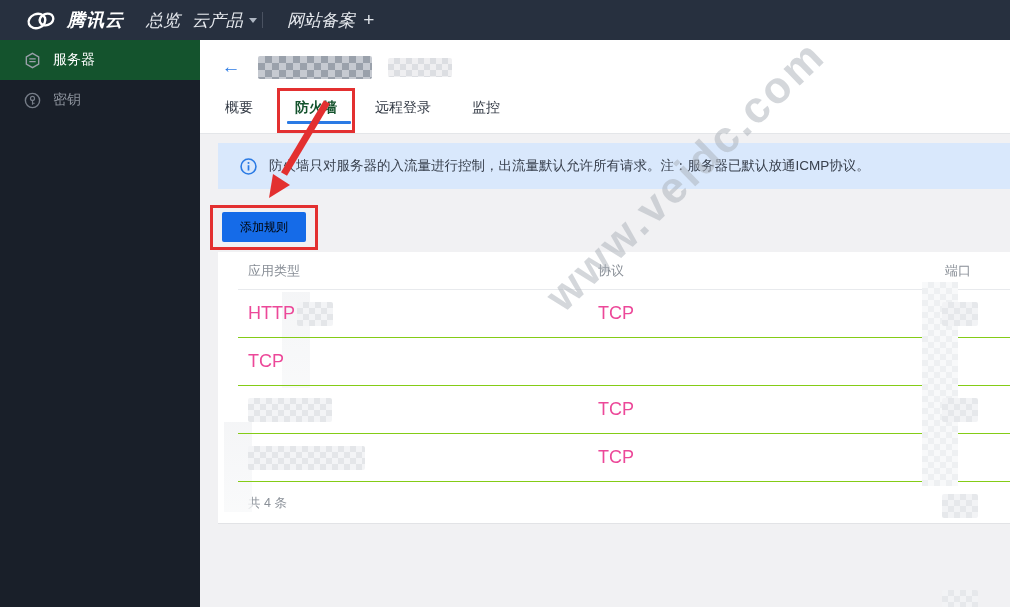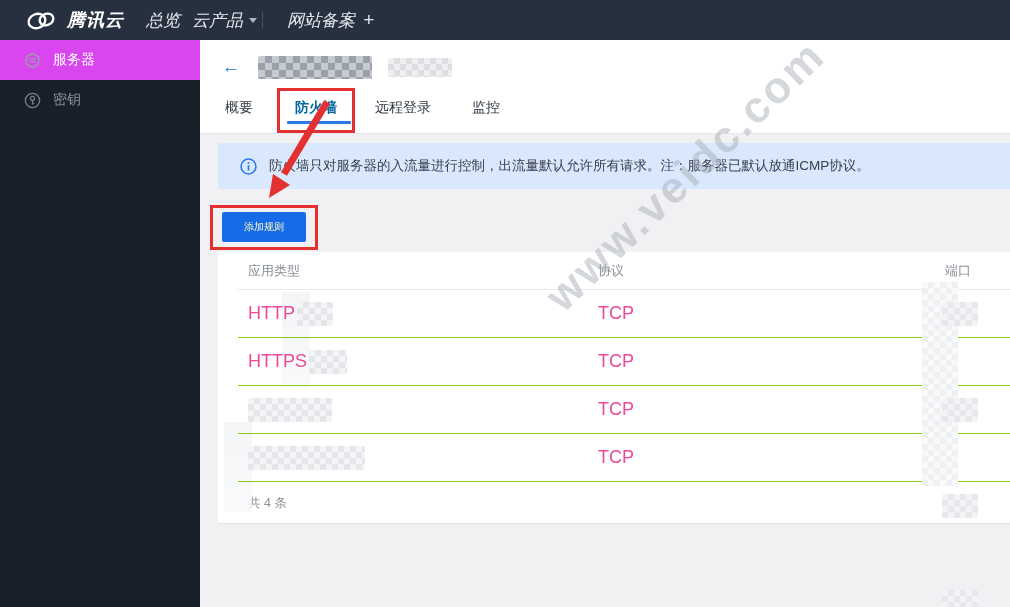--- a/index.html
+++ b/index.html
@@ -19,7 +19,7 @@
   .sidebar { position:absolute; left:0; top:40px; width:200px; height:567px; background:#191f29; z-index:4; }
   .sidebar-header { height:55px; background:#262c38; color:#ffffff; font-size:15px; font-weight:bold; display:flex; align-items:center; padding-left:20px; letter-spacing:0.5px; }
   .side-item { height:40px; display:flex; align-items:center; padding-left:24px; gap:12px; color:#8b919b; font-size:14px; cursor:pointer; }
-  .side-item.active { background:#d946ef; color:#ffffff; }
+  .side-item.active { background:#14532d; color:#ffffff; }
   .side-item svg { flex:0 0 auto; }
 
   

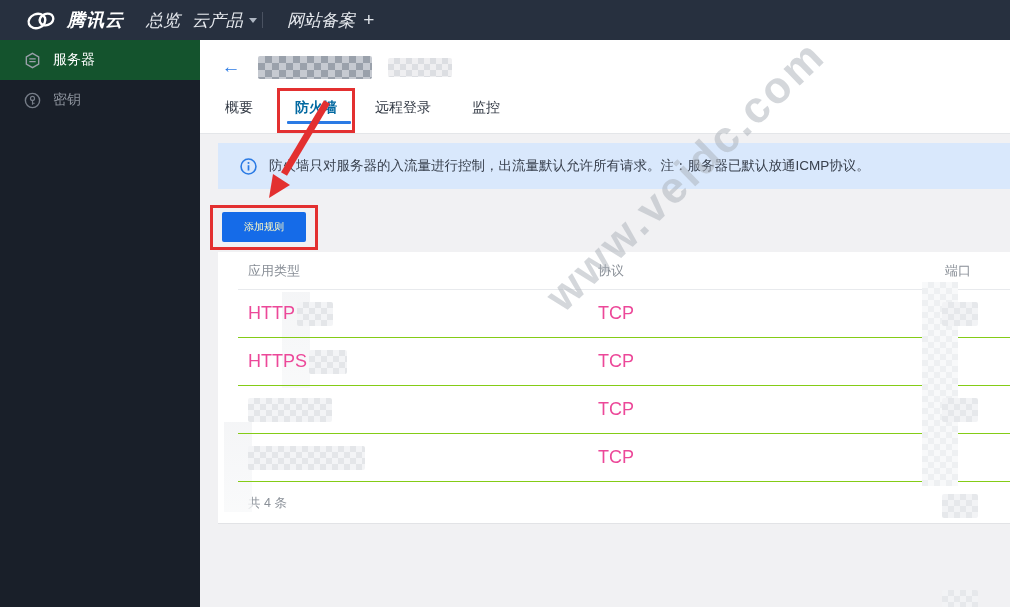--- a/index.html
+++ b/index.html
@@ -33,7 +33,7 @@
     background:repeating-conic-gradient(#dcdee2 0% 25%, #efeff1 0% 50%) 0 0/12px 12px; border-radius:2px; }
 
   .tab { position:absolute; top:99px; height:22px; font-size:14px; color:#333a45; cursor:pointer; z-index:2; white-space:nowrap; }
-  .tab.active { font-weight:bold; color:#0369a1; }
+  .tab.active { font-weight:bold; color:#14532d; }
   .tab-underline { position:absolute; left:287px; top:121px; width:64px; height:3px; background:#2a7ae4; border-radius:1px; z-index:2; }
 
   

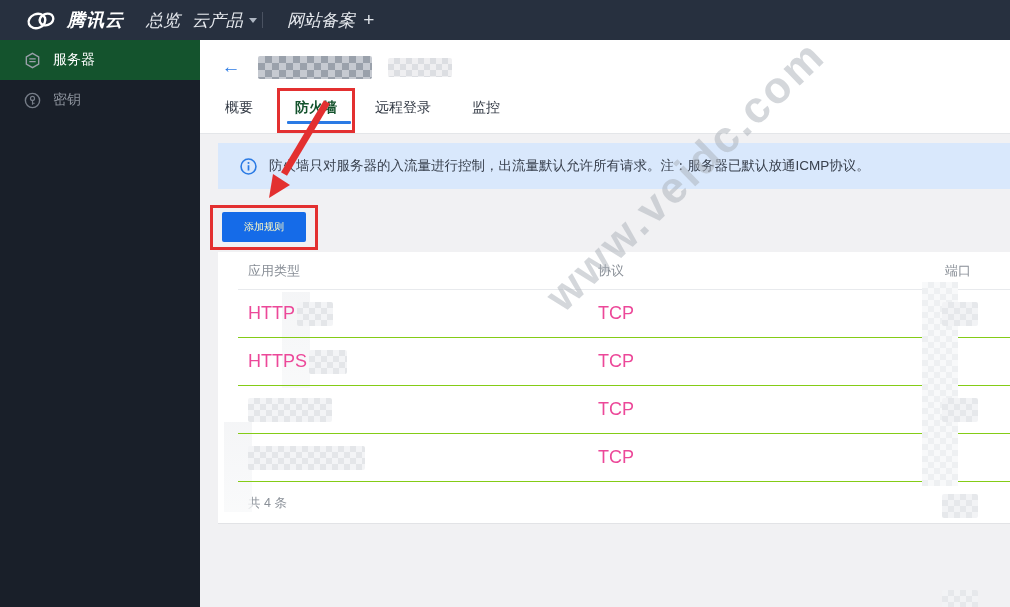--- a/index.html
+++ b/index.html
@@ -41,7 +41,7 @@
   .banner-text { font-size:13.5px; color:#39414e; }
 
   
-  .add-rule-btn { position:absolute; left:222px; top:212px; width:84px; height:30px; background:#156be8; color:#fef9c3; font-size:10px; border:none; border-radius:2px; cursor:pointer; z-index:1; font-family:inherit; }
+  .add-rule-btn { position:absolute; left:222px; top:212px; width:84px; height:30px; background:#156be8; color:#000000; font-size:12px; border:none; border-radius:2px; cursor:pointer; z-index:1; font-family:inherit; }
 
   
   .table-card { position:absolute; left:218px; top:252px; width:792px; height:272px; background:#ffffff; border-bottom:1px solid #e2e3e6; z-index:1;padding-left:20px; }

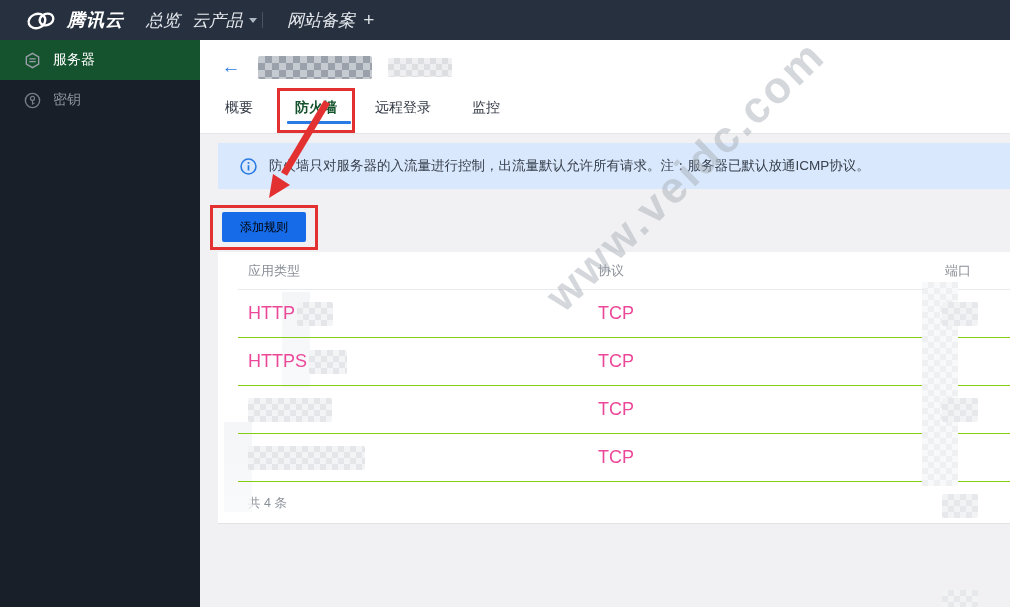--- a/index.html
+++ b/index.html
@@ -178,10 +178,6 @@
   </div>
 
   <div class="t-row t-body-row">
-    <span class="t-cell">
-      <span>HTTPS</span>
-      <span class="mosaic-app" style="width:38px"></span>
-    </span>
     <span>TCP</span>
     <span></span>
     <span class="port-block" style="top:60px"></span>

